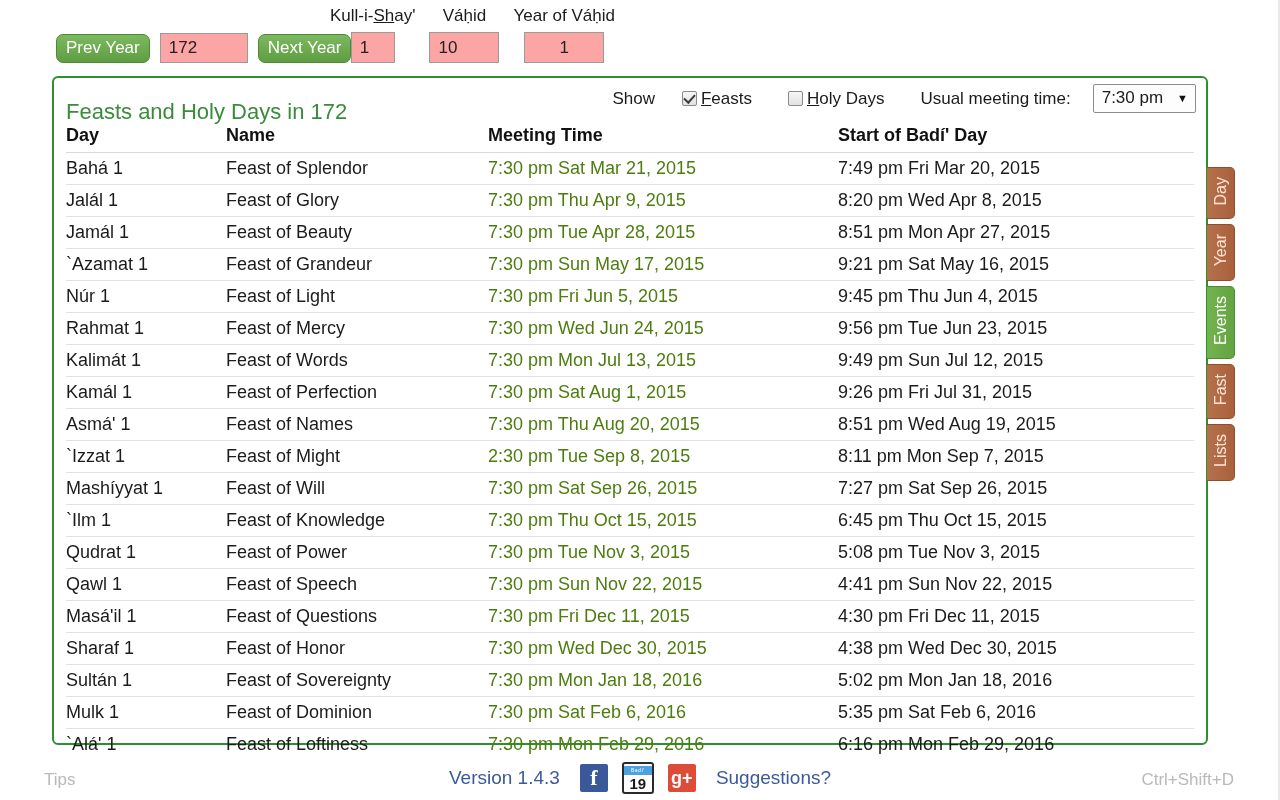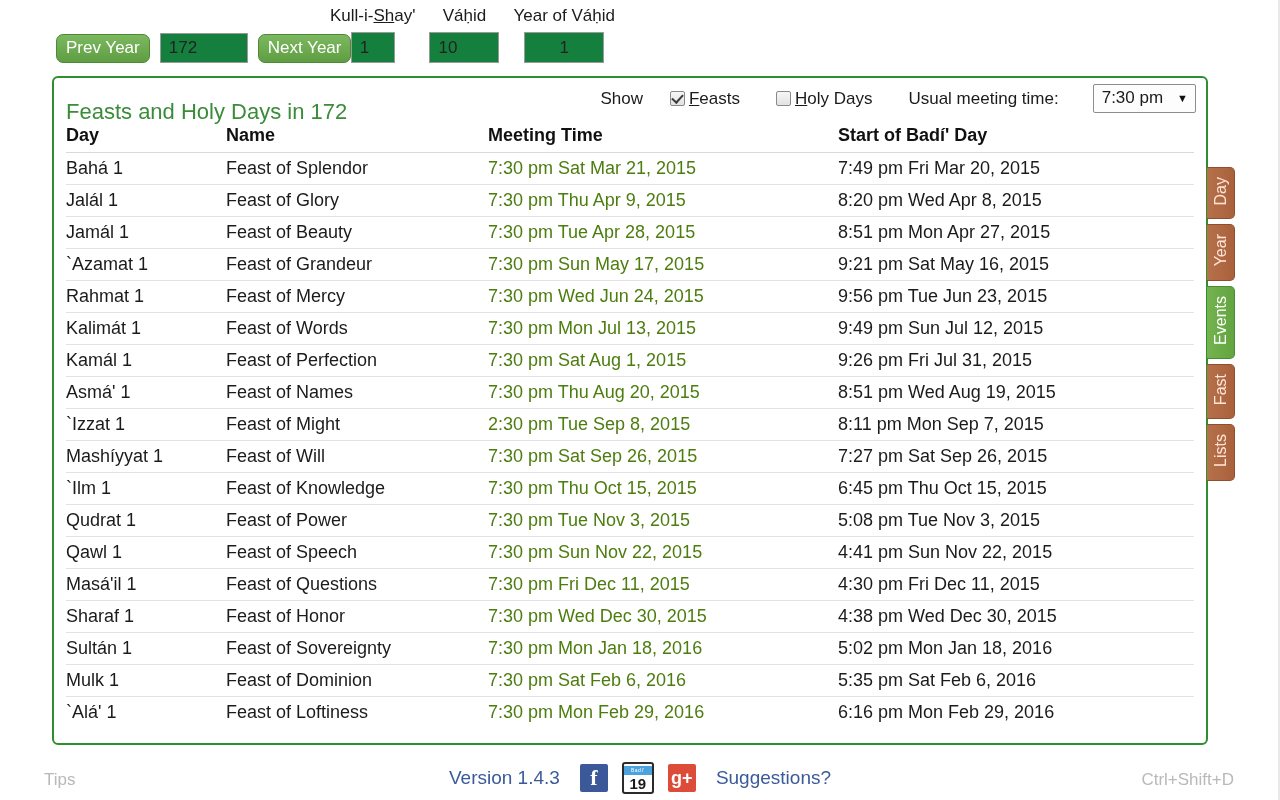--- a/index.html
+++ b/index.html
@@ -53,7 +53,7 @@
 
   .txtfield {
     border: 1px solid #9a9a9a;
-    background: #15803d;
+    background: #fca5a5;
     font-size: 17px;
     font-family: "Liberation Sans", sans-serif;
     color: #222222;

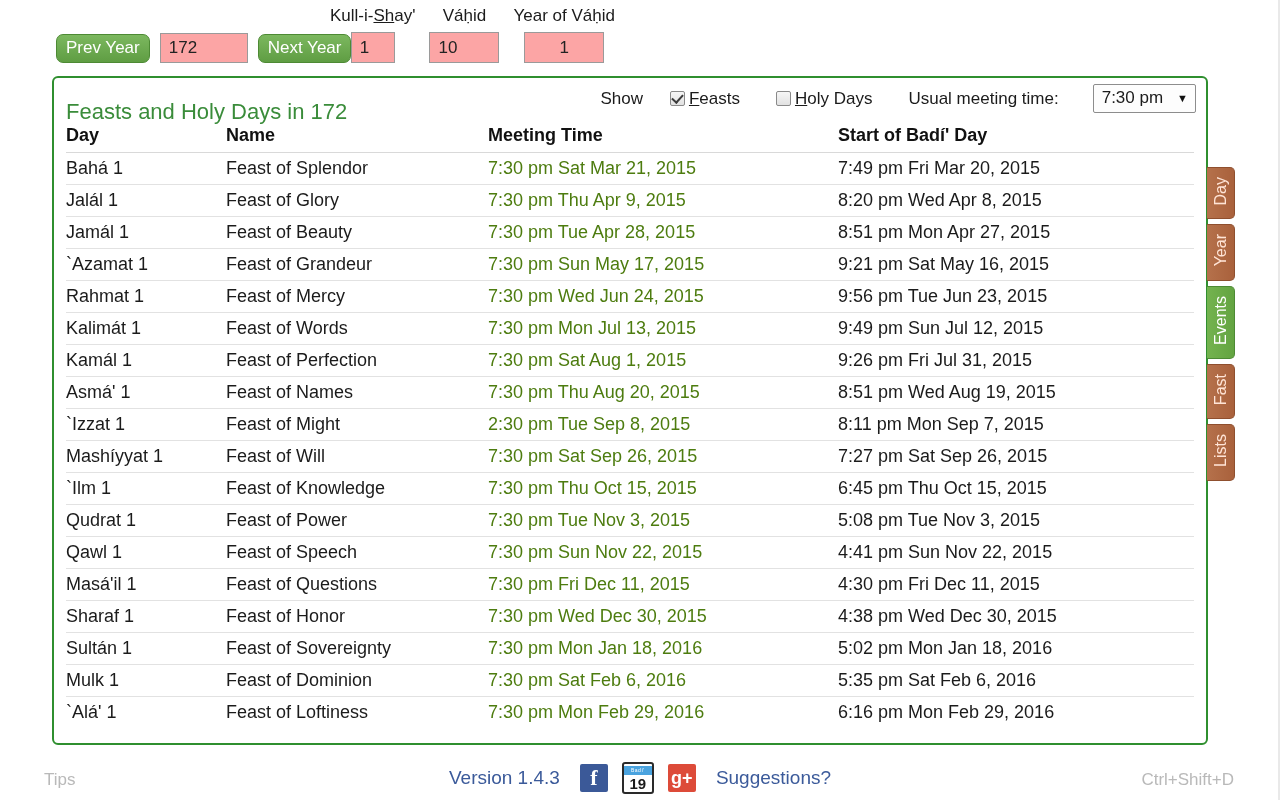--- a/index.html
+++ b/index.html
@@ -165,7 +165,7 @@
     transform: rotate(42deg);
   }
 
-  .meeting-label { margin-right: 20px; text-align: right; }
+  .meeting-label { margin-right: 8px; text-align: right; }
 
   .selectbox {
     border: 1px solid #8d8d8d;

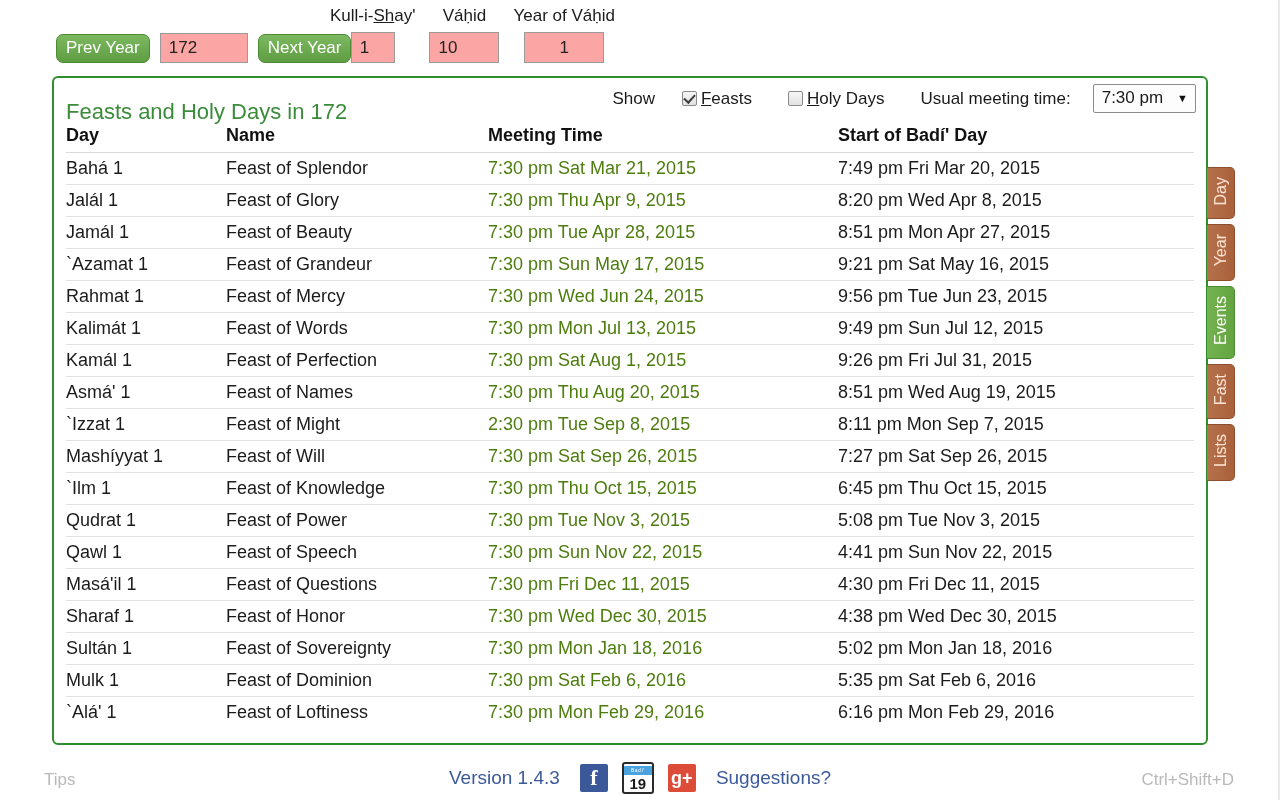--- a/index.html
+++ b/index.html
@@ -471,6 +471,12 @@
             <td class="col-start">9:21 pm Sat May 16, 2015</td>
           </tr>
           <tr>
+            <td class="col-day">Núr 1</td>
+            <td class="col-name">Feast of Light</td>
+            <td class="col-meeting">7:30 pm Fri Jun 5, 2015</td>
+            <td class="col-start">9:45 pm Thu Jun 4, 2015</td>
+          </tr>
+          <tr>
             <td class="col-day">Rahmat 1</td>
             <td class="col-name">Feast of Mercy</td>
             <td class="col-meeting">7:30 pm Wed Jun 24, 2015</td>

